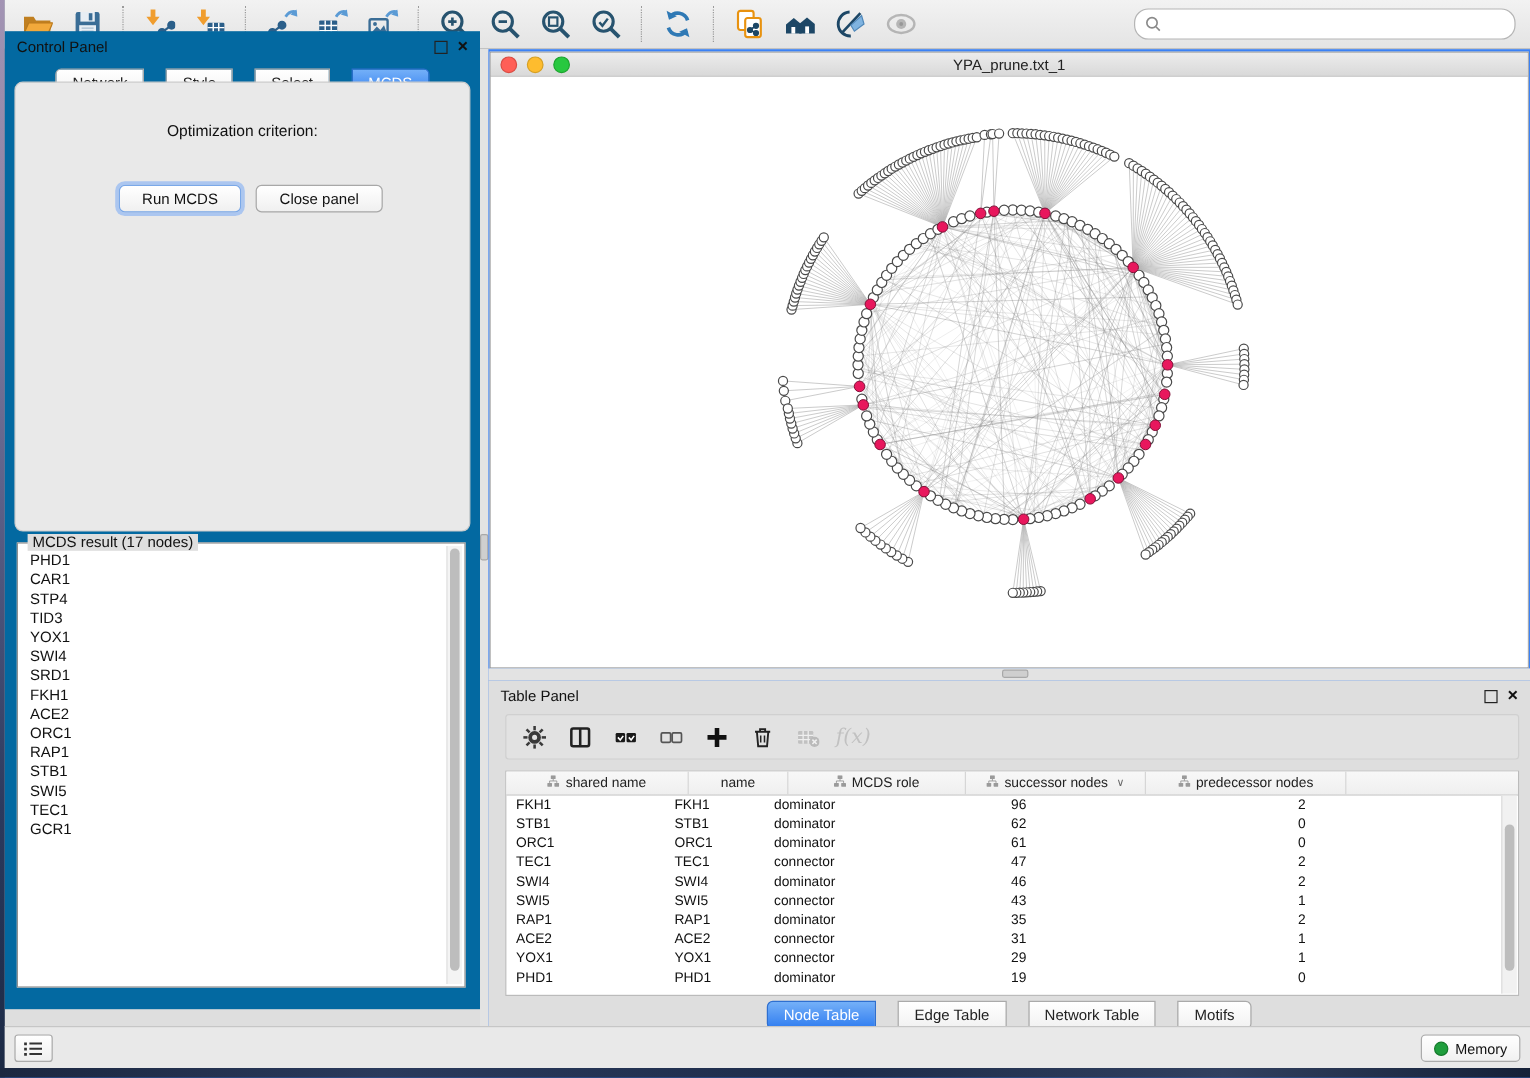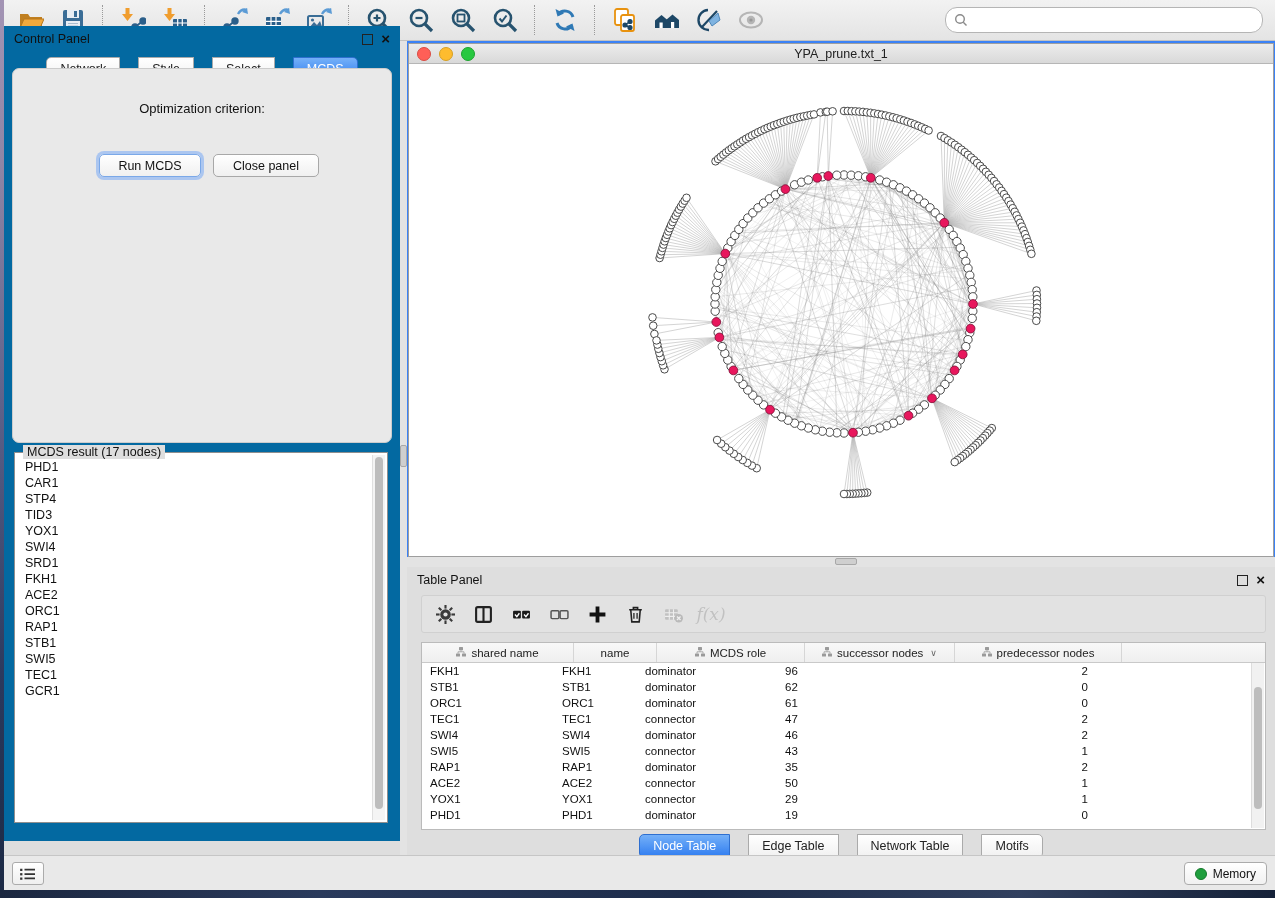--- a/index.html
+++ b/index.html
@@ -93,7 +93,7 @@
   .trow{display:flex;height:16px;line-height:16px;font-size:11.5px;color:#111;}
   .tcell{box-sizing:border-box;white-space:nowrap;overflow:hidden;}
   .al{padding-left:8px;text-align:left;}
-  .ar3{padding-right:22px;text-align:left;}
+  .ar3{padding-right:22px;text-align:center;}
   .ar4{padding-right:14px;text-align:right;}
   #nt-scroll{position:absolute;top:20px;right:1px;bottom:1px;width:12px;background:#f1f1f1;border-left:1px solid #dddddd;}
   .thumbv{position:absolute;left:1.5px;width:8px;background:#bdbdbd;border-radius:4px;}

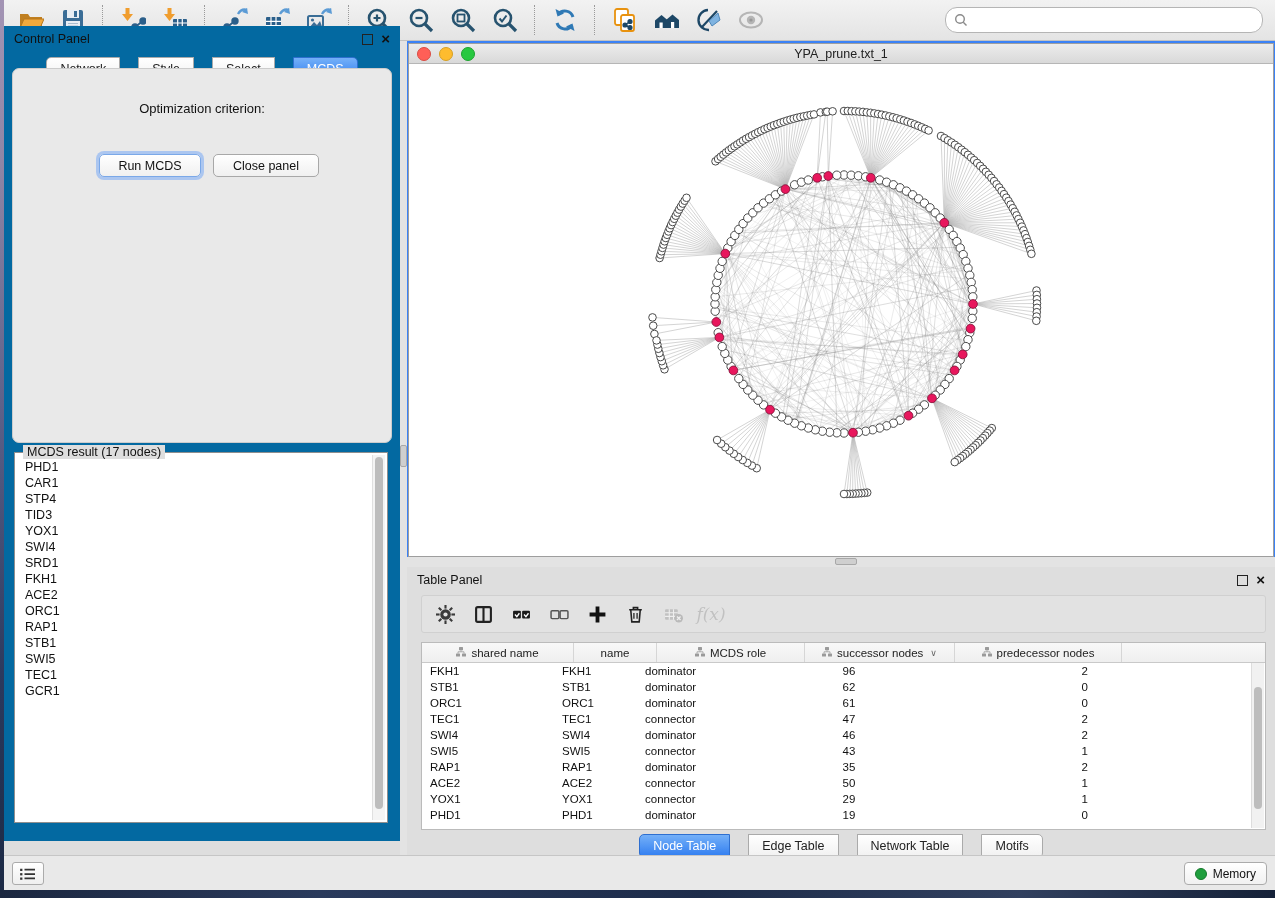--- a/index.html
+++ b/index.html
@@ -1248,7 +1248,7 @@
               <div class="tcell al" style="width: 132px;">ACE2</div>
               <div class="tcell al" style="width: 83px;">ACE2</div>
               <div class="tcell al" style="width: 148px;">connector</div>
-              <div class="tcell ar3" style="width: 150px;">50</div>
+              <div class="tcell ar3" style="width: 150px;">31</div>
               <div class="tcell ar4" style="width: 167px;">1</div>
             </div>
             <div class="trow">

